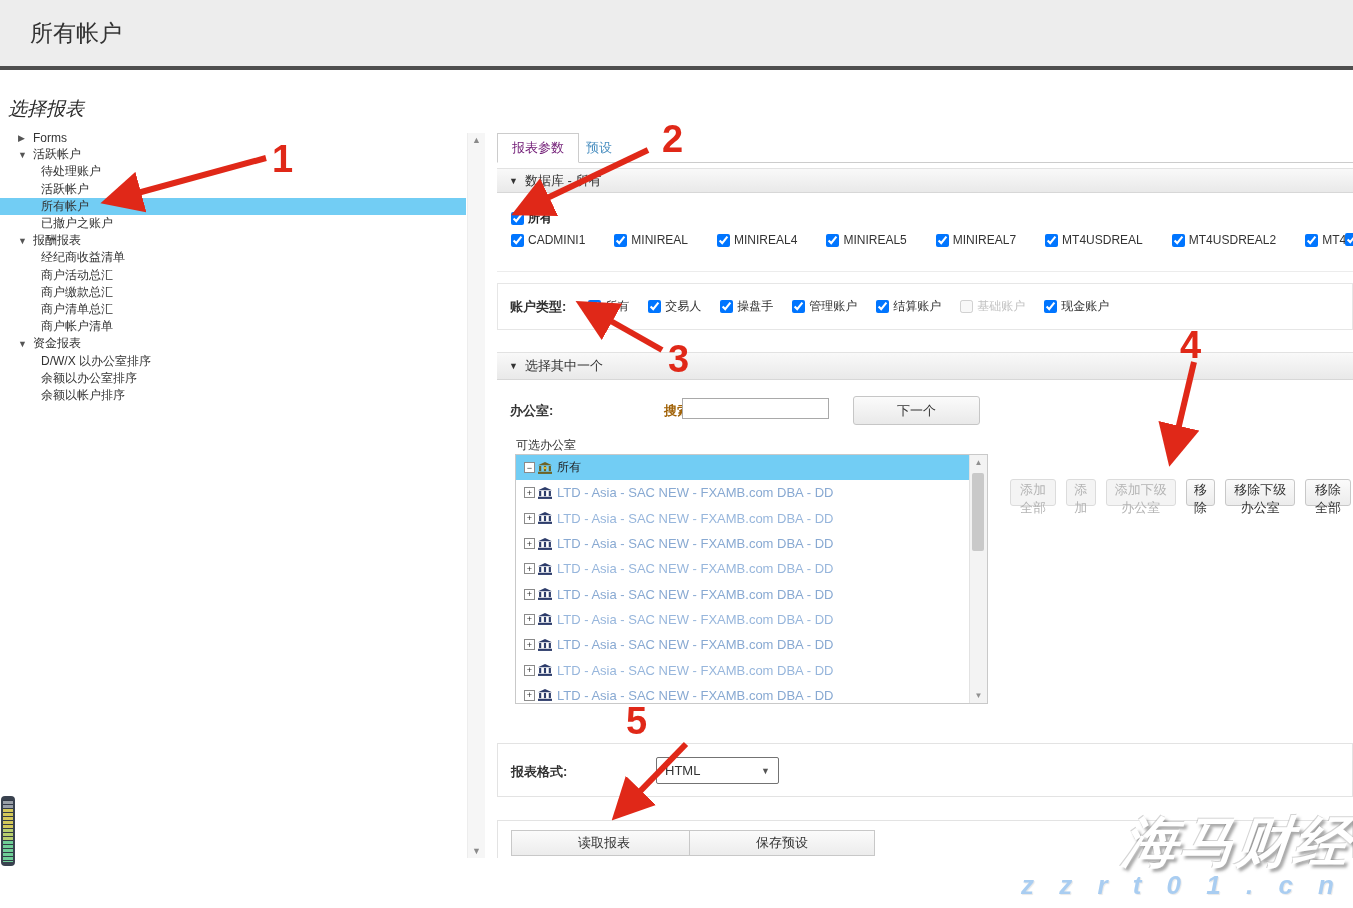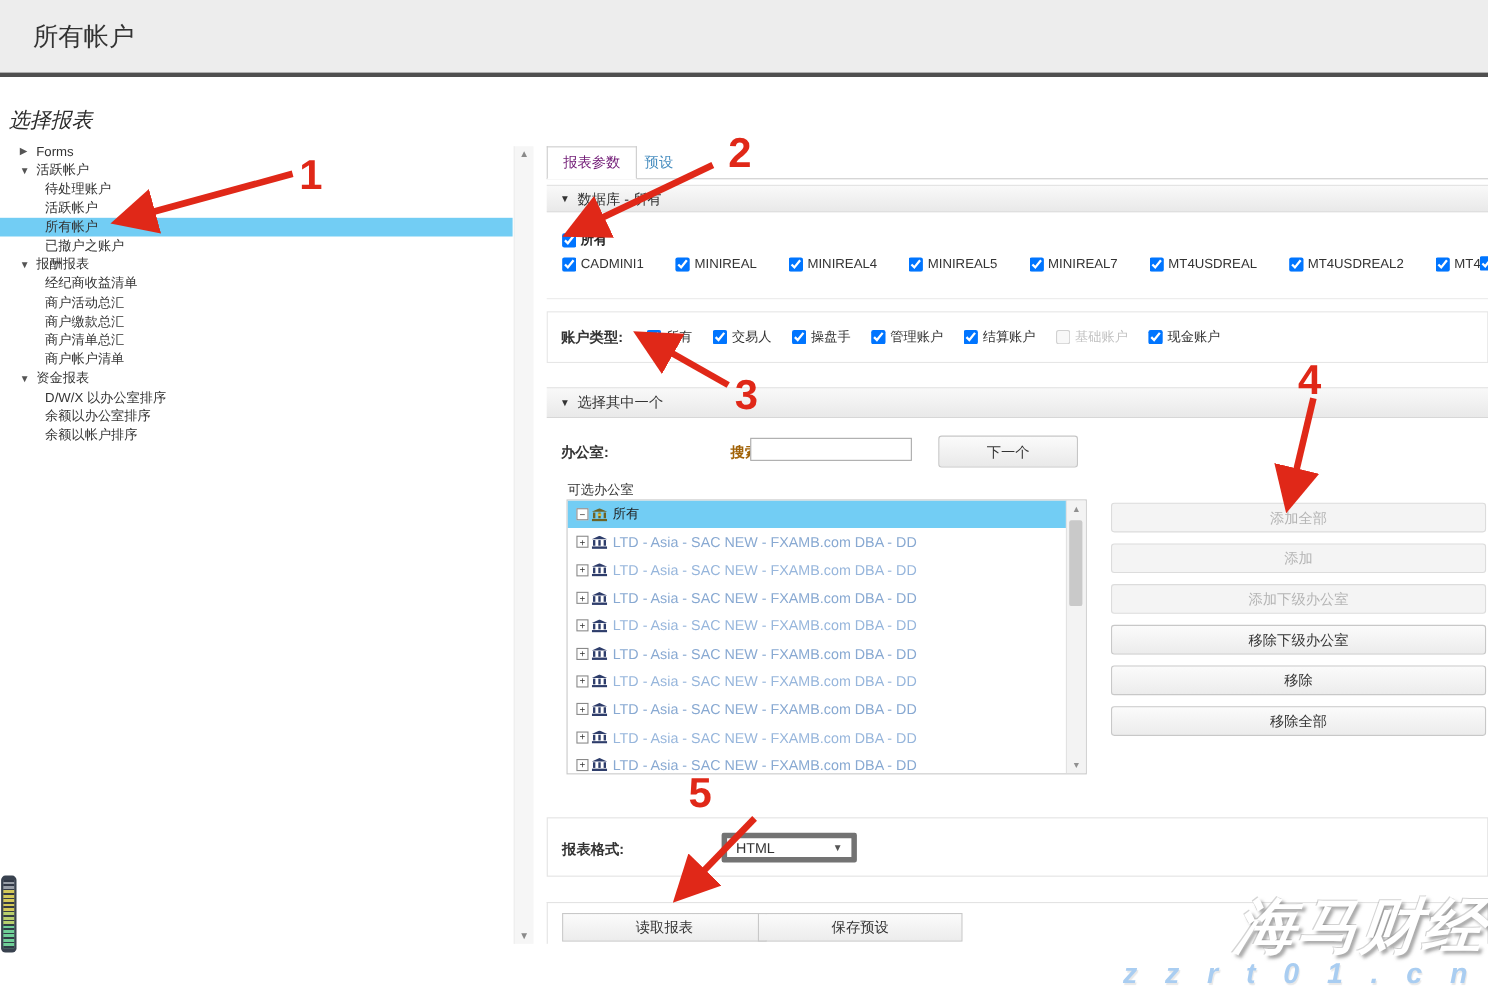--- a/index.html
+++ b/index.html
@@ -75,7 +75,7 @@
   .list-scrollbar .sb-down{position:absolute;bottom:3px;width:100%;text-align:center;font-size:8px;color:#909090;}
   .list-scrollbar .thumb{position:absolute;top:18px;left:2px;width:12px;height:78px;background:#c9c9c9;border-radius:2px;}
   
-  .transfer-buttons{position:absolute;left:1010px;top:457px;width:341px;display:flex;flex-direction:column;gap:10px;}
+  .transfer-buttons{position:absolute;left:1010px;top:479px;width:341px;display:flex;flex-direction:row;gap:10px;}
   .xfer-btn{height:27px;background:linear-gradient(#fbfbfb,#ececec);border:1px solid #c8c8c8;border-radius:3px;
     font-size:13px;color:#333;font-family:inherit;}
   .xfer-btn.disabled{color:#b4b4b4;border-color:#dcdcdc;background:#f4f4f4;}

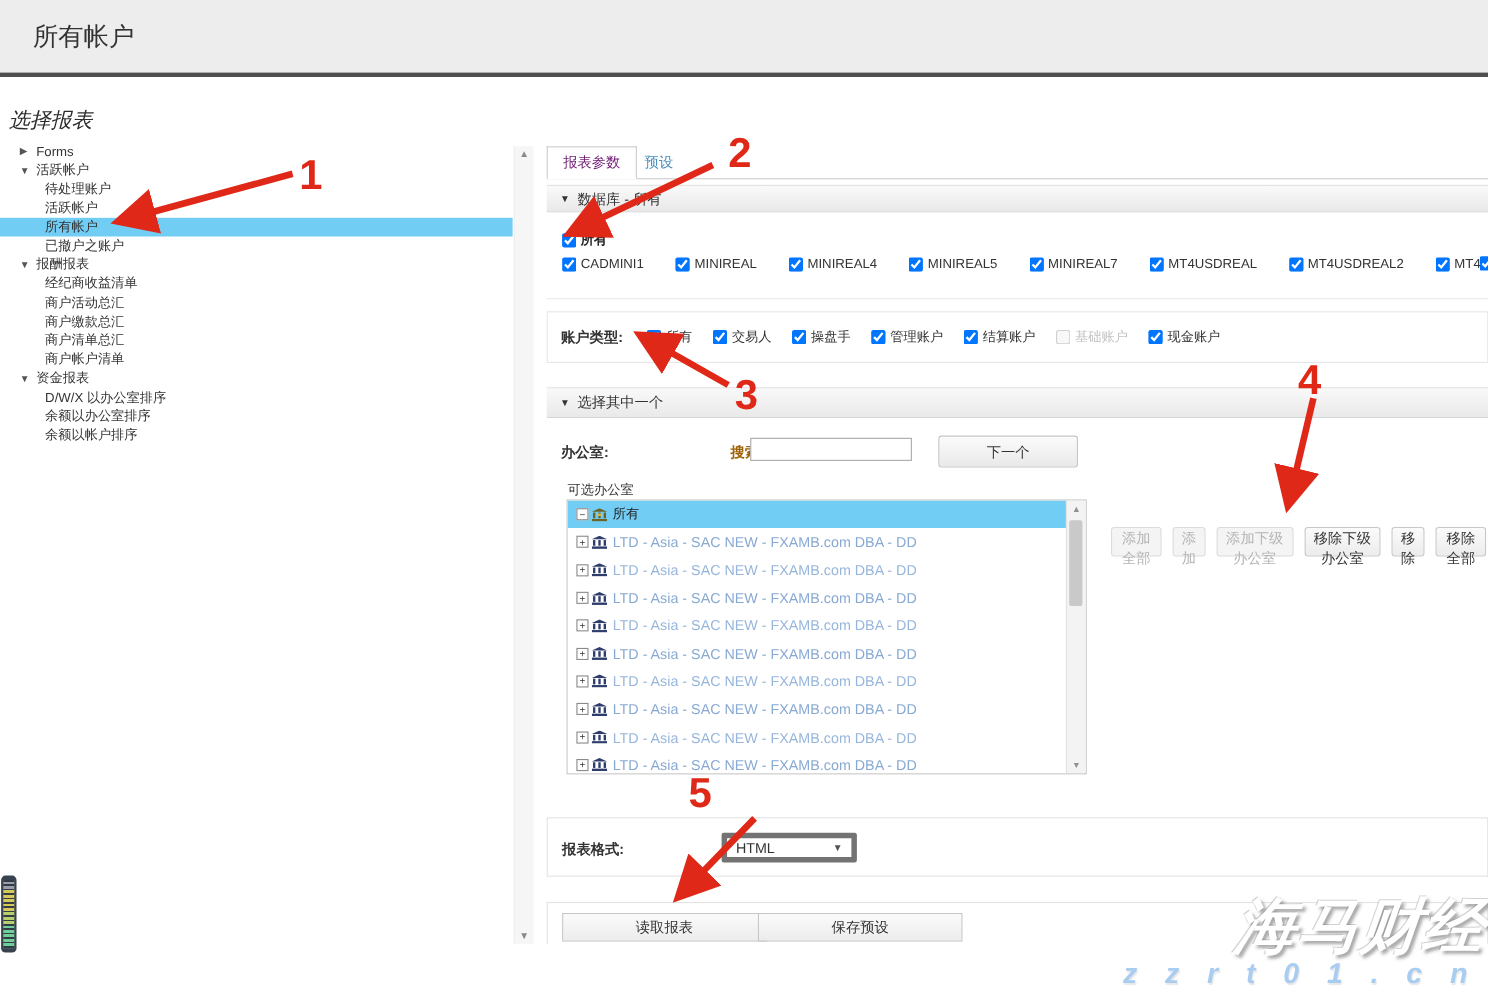--- a/index.html
+++ b/index.html
@@ -482,9 +482,9 @@
 
     <button class="xfer-btn disabled" disabled="">添加下级办公室</button>
 
+    <button class="xfer-btn">移除</button>
+
     <button class="xfer-btn">移除下级办公室</button>
-
-    <button class="xfer-btn">移除</button>
 
     <button class="xfer-btn">移除全部</button>
   </div>

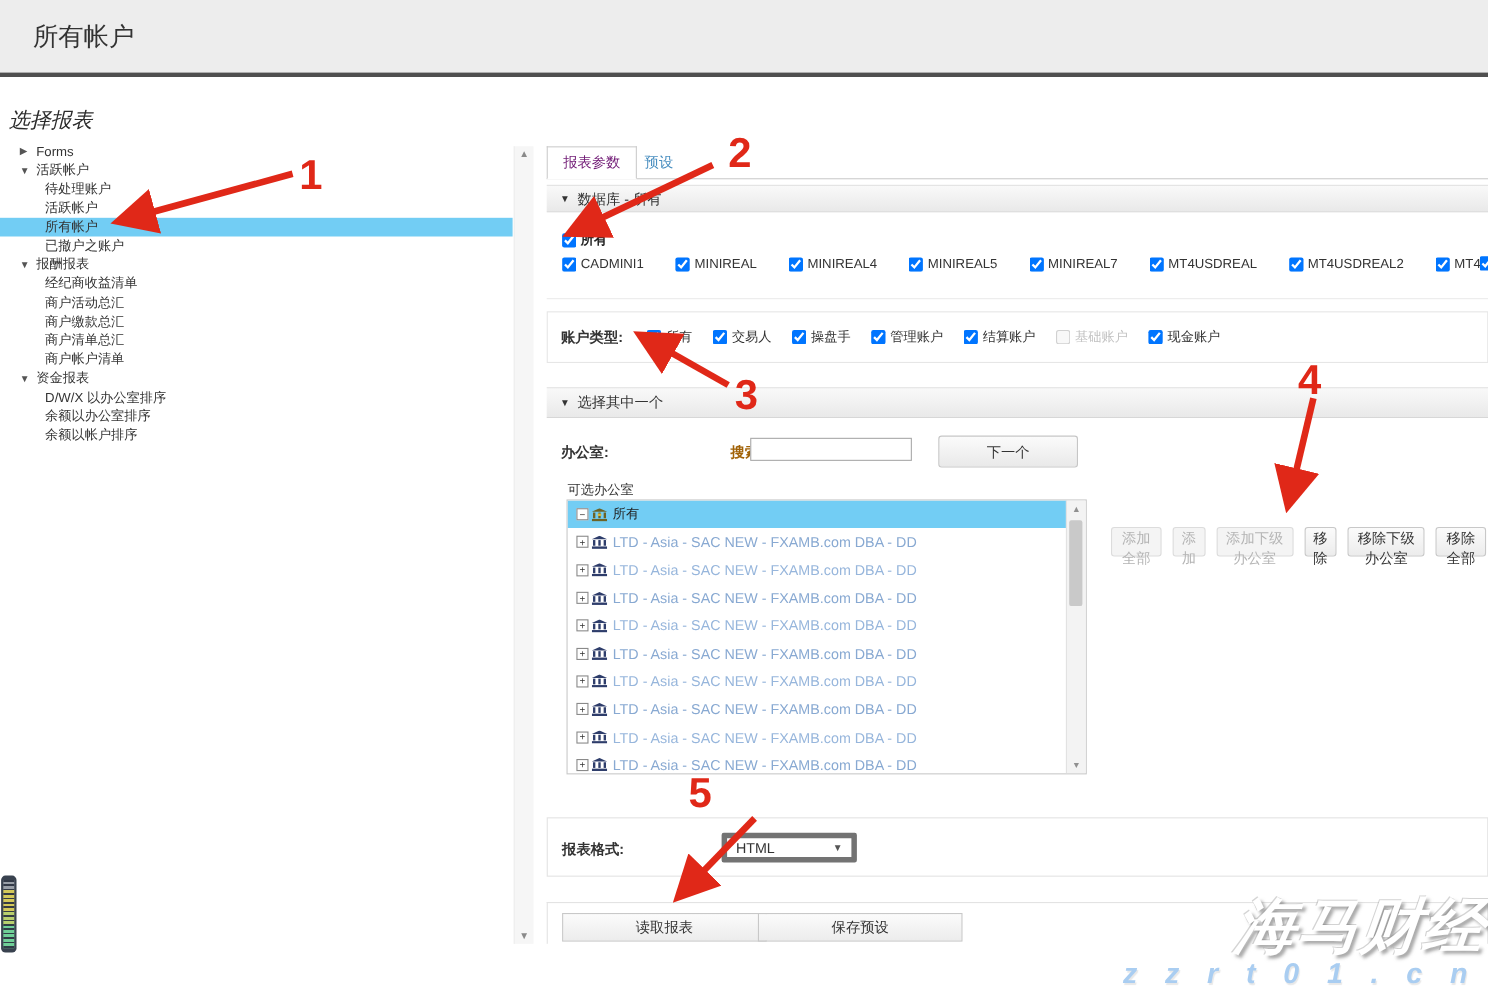--- a/index.html
+++ b/index.html
@@ -83,7 +83,7 @@
   .format-panel{position:absolute;left:497px;top:743px;width:856px;height:54px;
     border:1px solid #e3e3e3;box-sizing:border-box;background:#fff;}
   .format-panel .lbl{position:absolute;left:13px;top:19px;font-weight:bold;font-size:13px;color:#333;}
-  .format-select{position:absolute;left:158px;top:13px;width:123px;height:27px;border:5px solid #737373;border-radius:2px;
+  .format-select{position:absolute;left:158px;top:13px;width:123px;height:27px;border:1px solid #737373;border-radius:2px;
     background:#fff;display:flex;align-items:center;font-size:13px;color:#333;padding:0 8px;box-sizing:border-box;cursor:pointer;}
   .format-select .val{flex:1;}
   .format-select .dd{font-size:9px;color:#555;}

